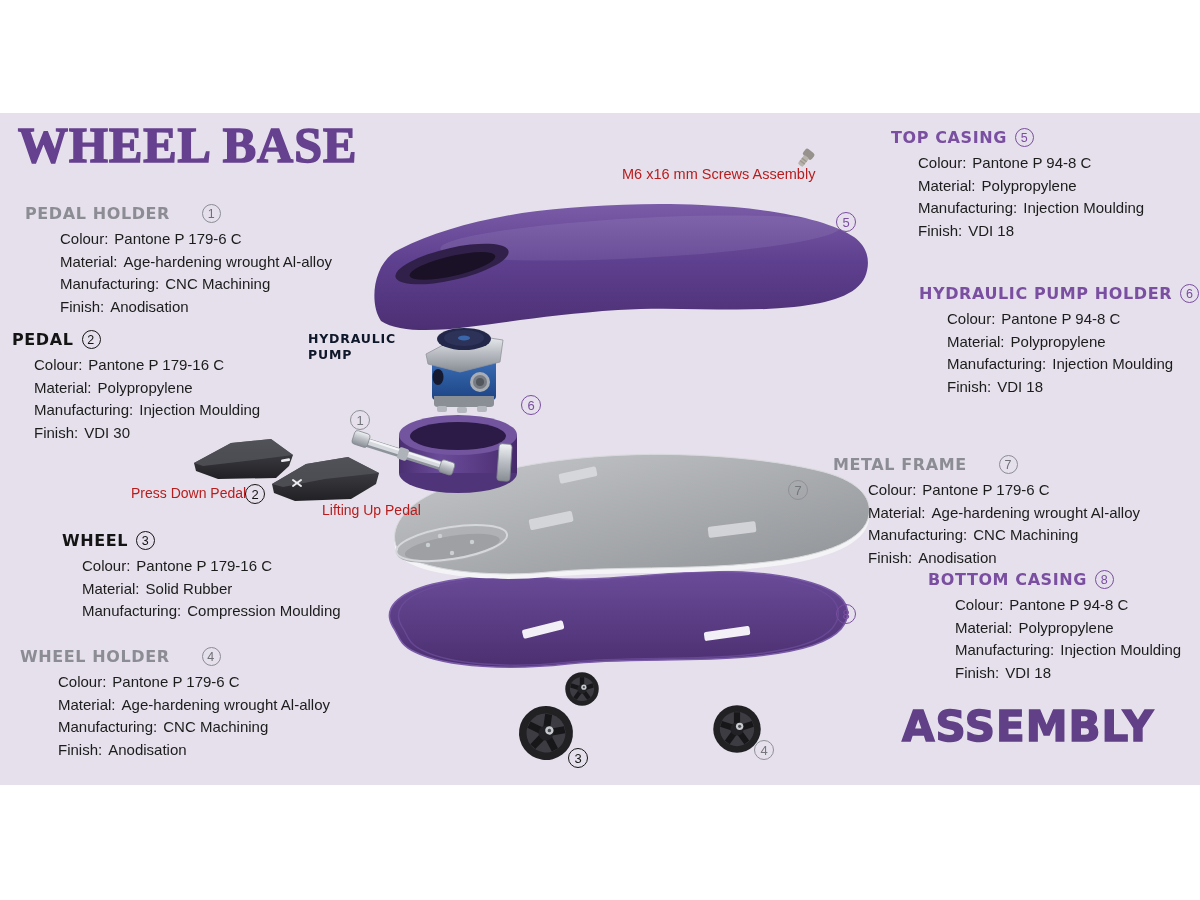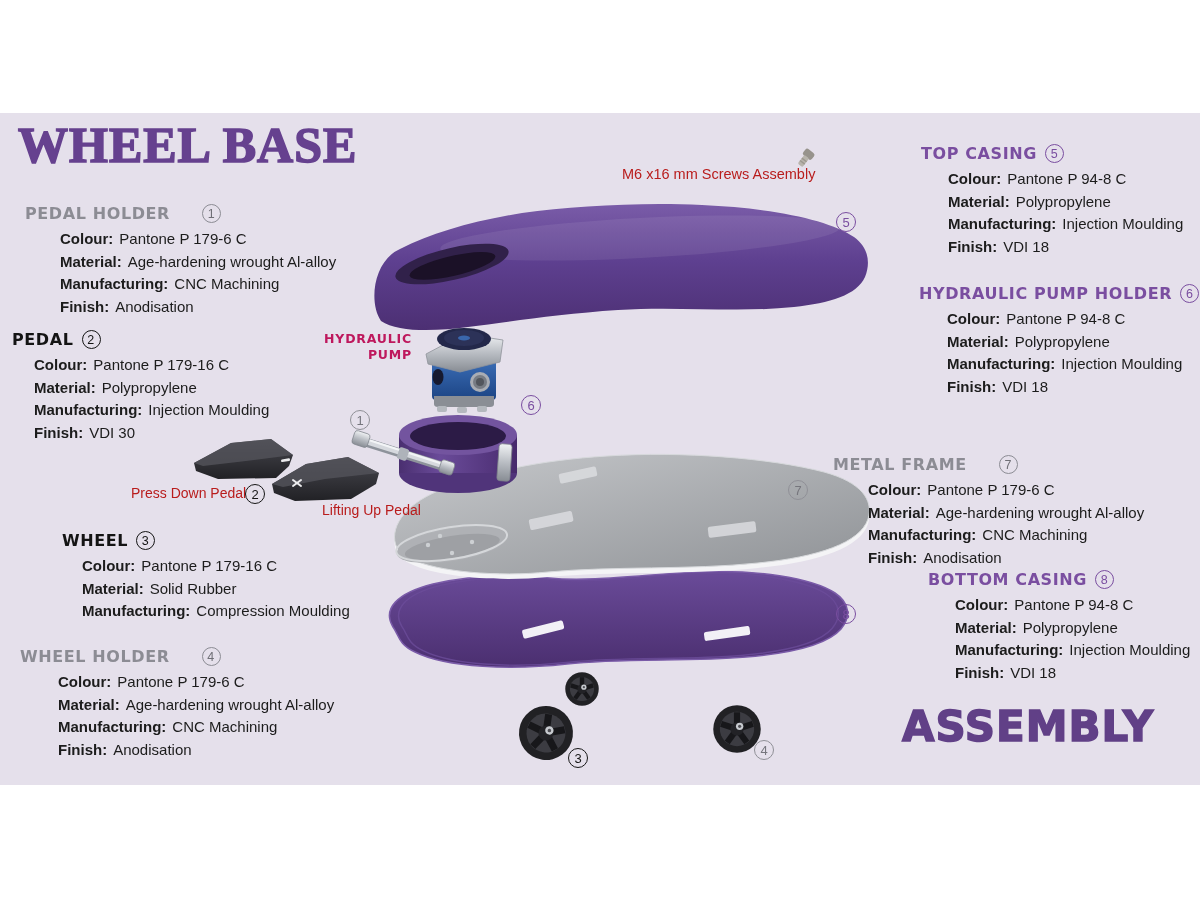--- a/index.html
+++ b/index.html
@@ -281,7 +281,7 @@
   </div>
 </section>
 
-<section class="part" style="left:891px;top:144px;margin-left:30px;">
+<section class="part" style="left:891px;top:128px;">
   <div class="part-header tone-purple">
     <span>TOP CASING</span>
     <span class="badge badge-purple">5</span>

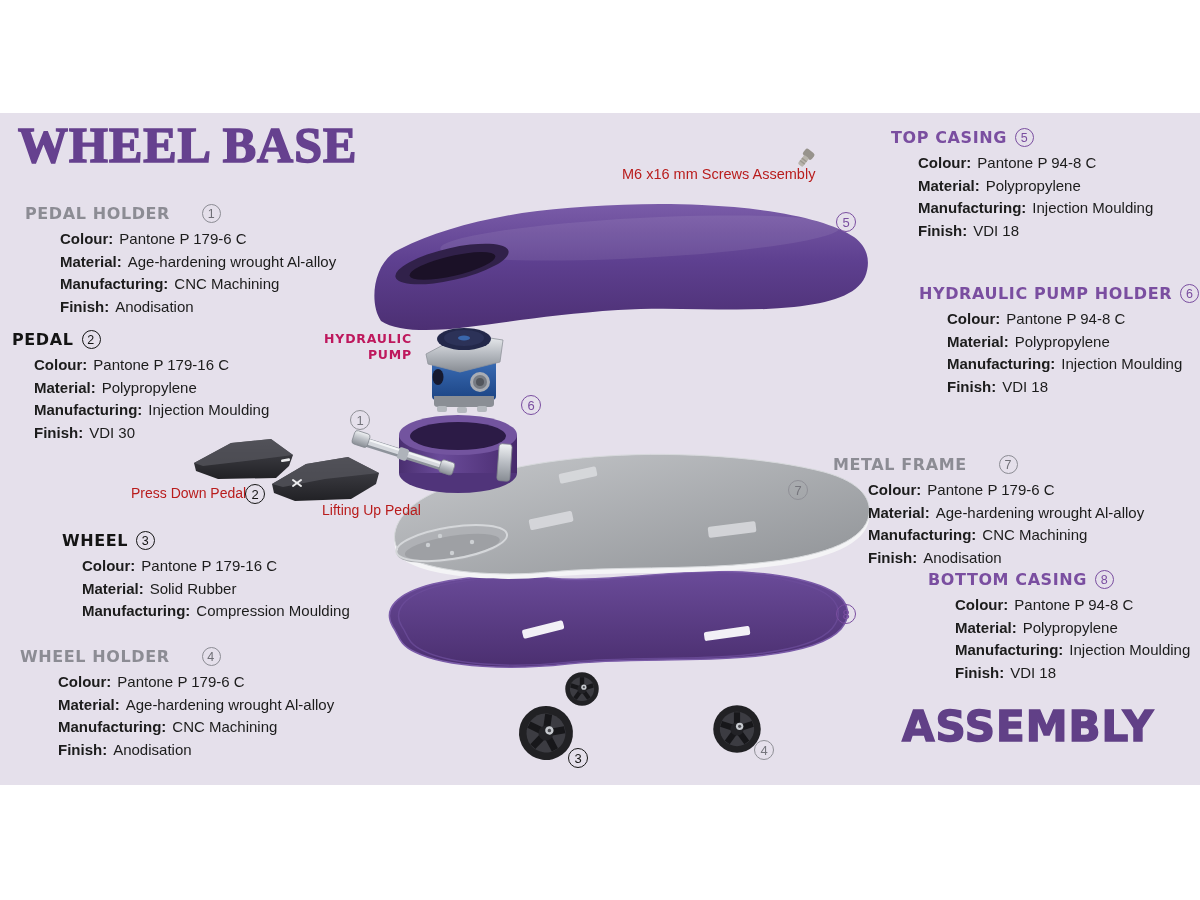--- a/index.html
+++ b/index.html
@@ -43,7 +43,7 @@
   .badge-purple{border:1.6px solid #7A4EA0;color:#7A4EA0;}
   .specs{margin-top:5px;}
   .spec-line{font-size:15px;line-height:22.5px;color:#1C1C1C;white-space:nowrap;}
-  .spec-line .k{font-weight:700;margin-right:6px;}
+  .spec-line .k{font-weight:400;margin-right:6px;}
 
   .float-label{position:absolute;font-size:14.5px;color:#b91c1c;white-space:nowrap;}
   .pump-label{

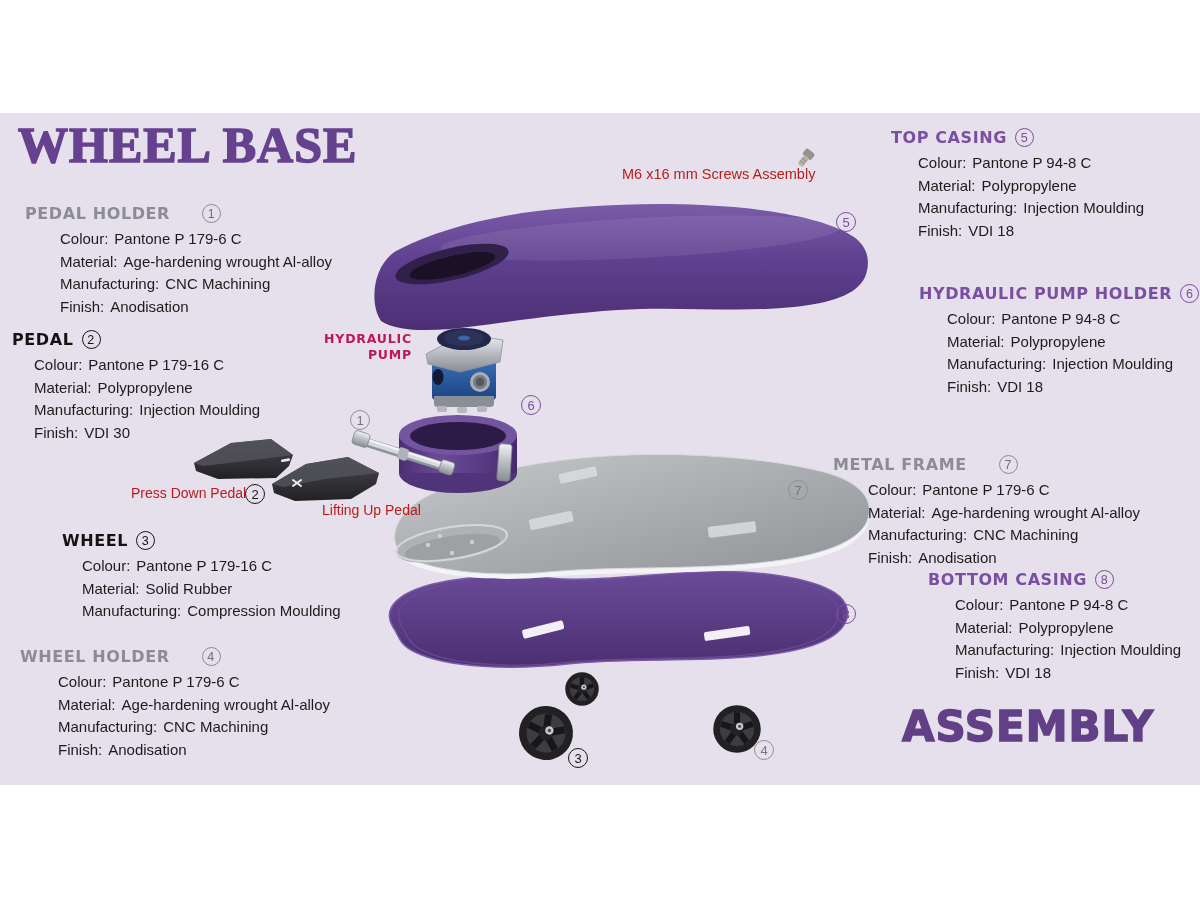--- a/index.html
+++ b/index.html
@@ -47,9 +47,9 @@
 
   .float-label{position:absolute;font-size:14.5px;color:#b91c1c;white-space:nowrap;}
   .pump-label{
-    position:absolute;left:308px;top:331px;width:104px;text-align:right;
+    position:absolute;left:308px;top:331px;width:104px;
     font-family:"DejaVu Sans", sans-serif;font-weight:700;font-size:12.5px;
-    letter-spacing:0.8px;line-height:16px;color:#be185d;
+    letter-spacing:0.8px;line-height:16px;color:#0f172a;
   }
   .callout{
     position:absolute;width:20px;height:20px;border-radius:50%;box-sizing:border-box;

